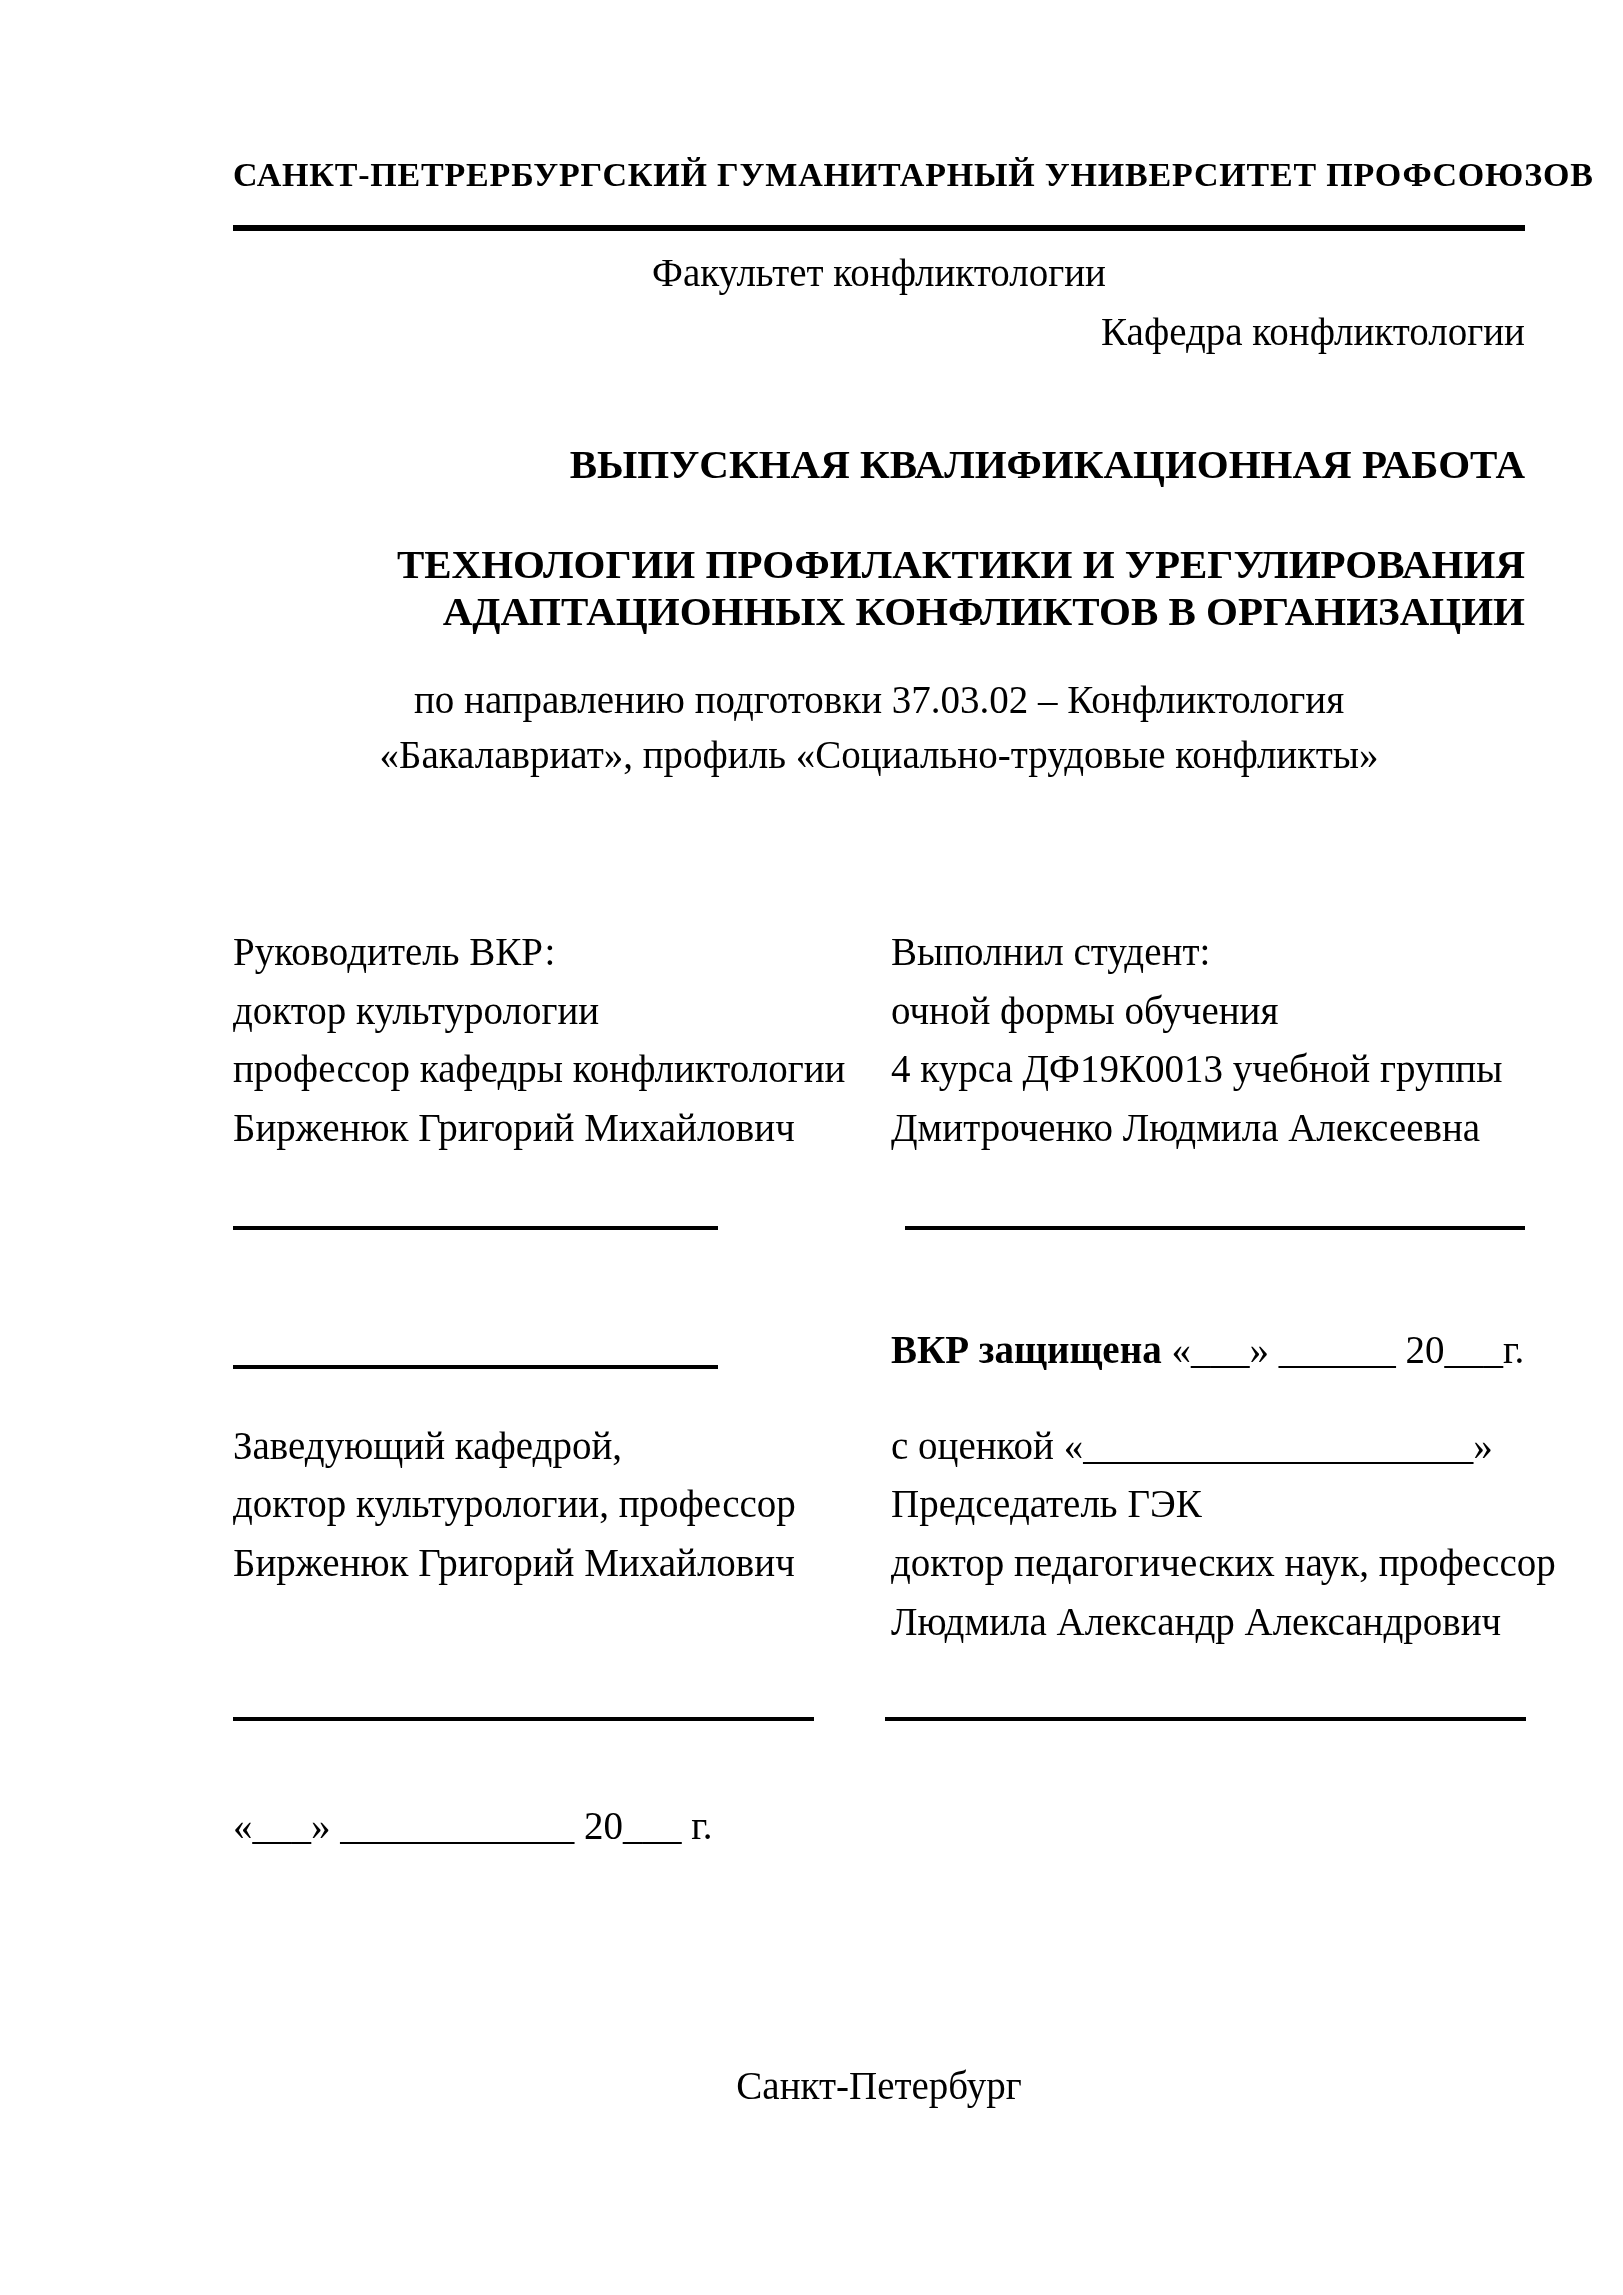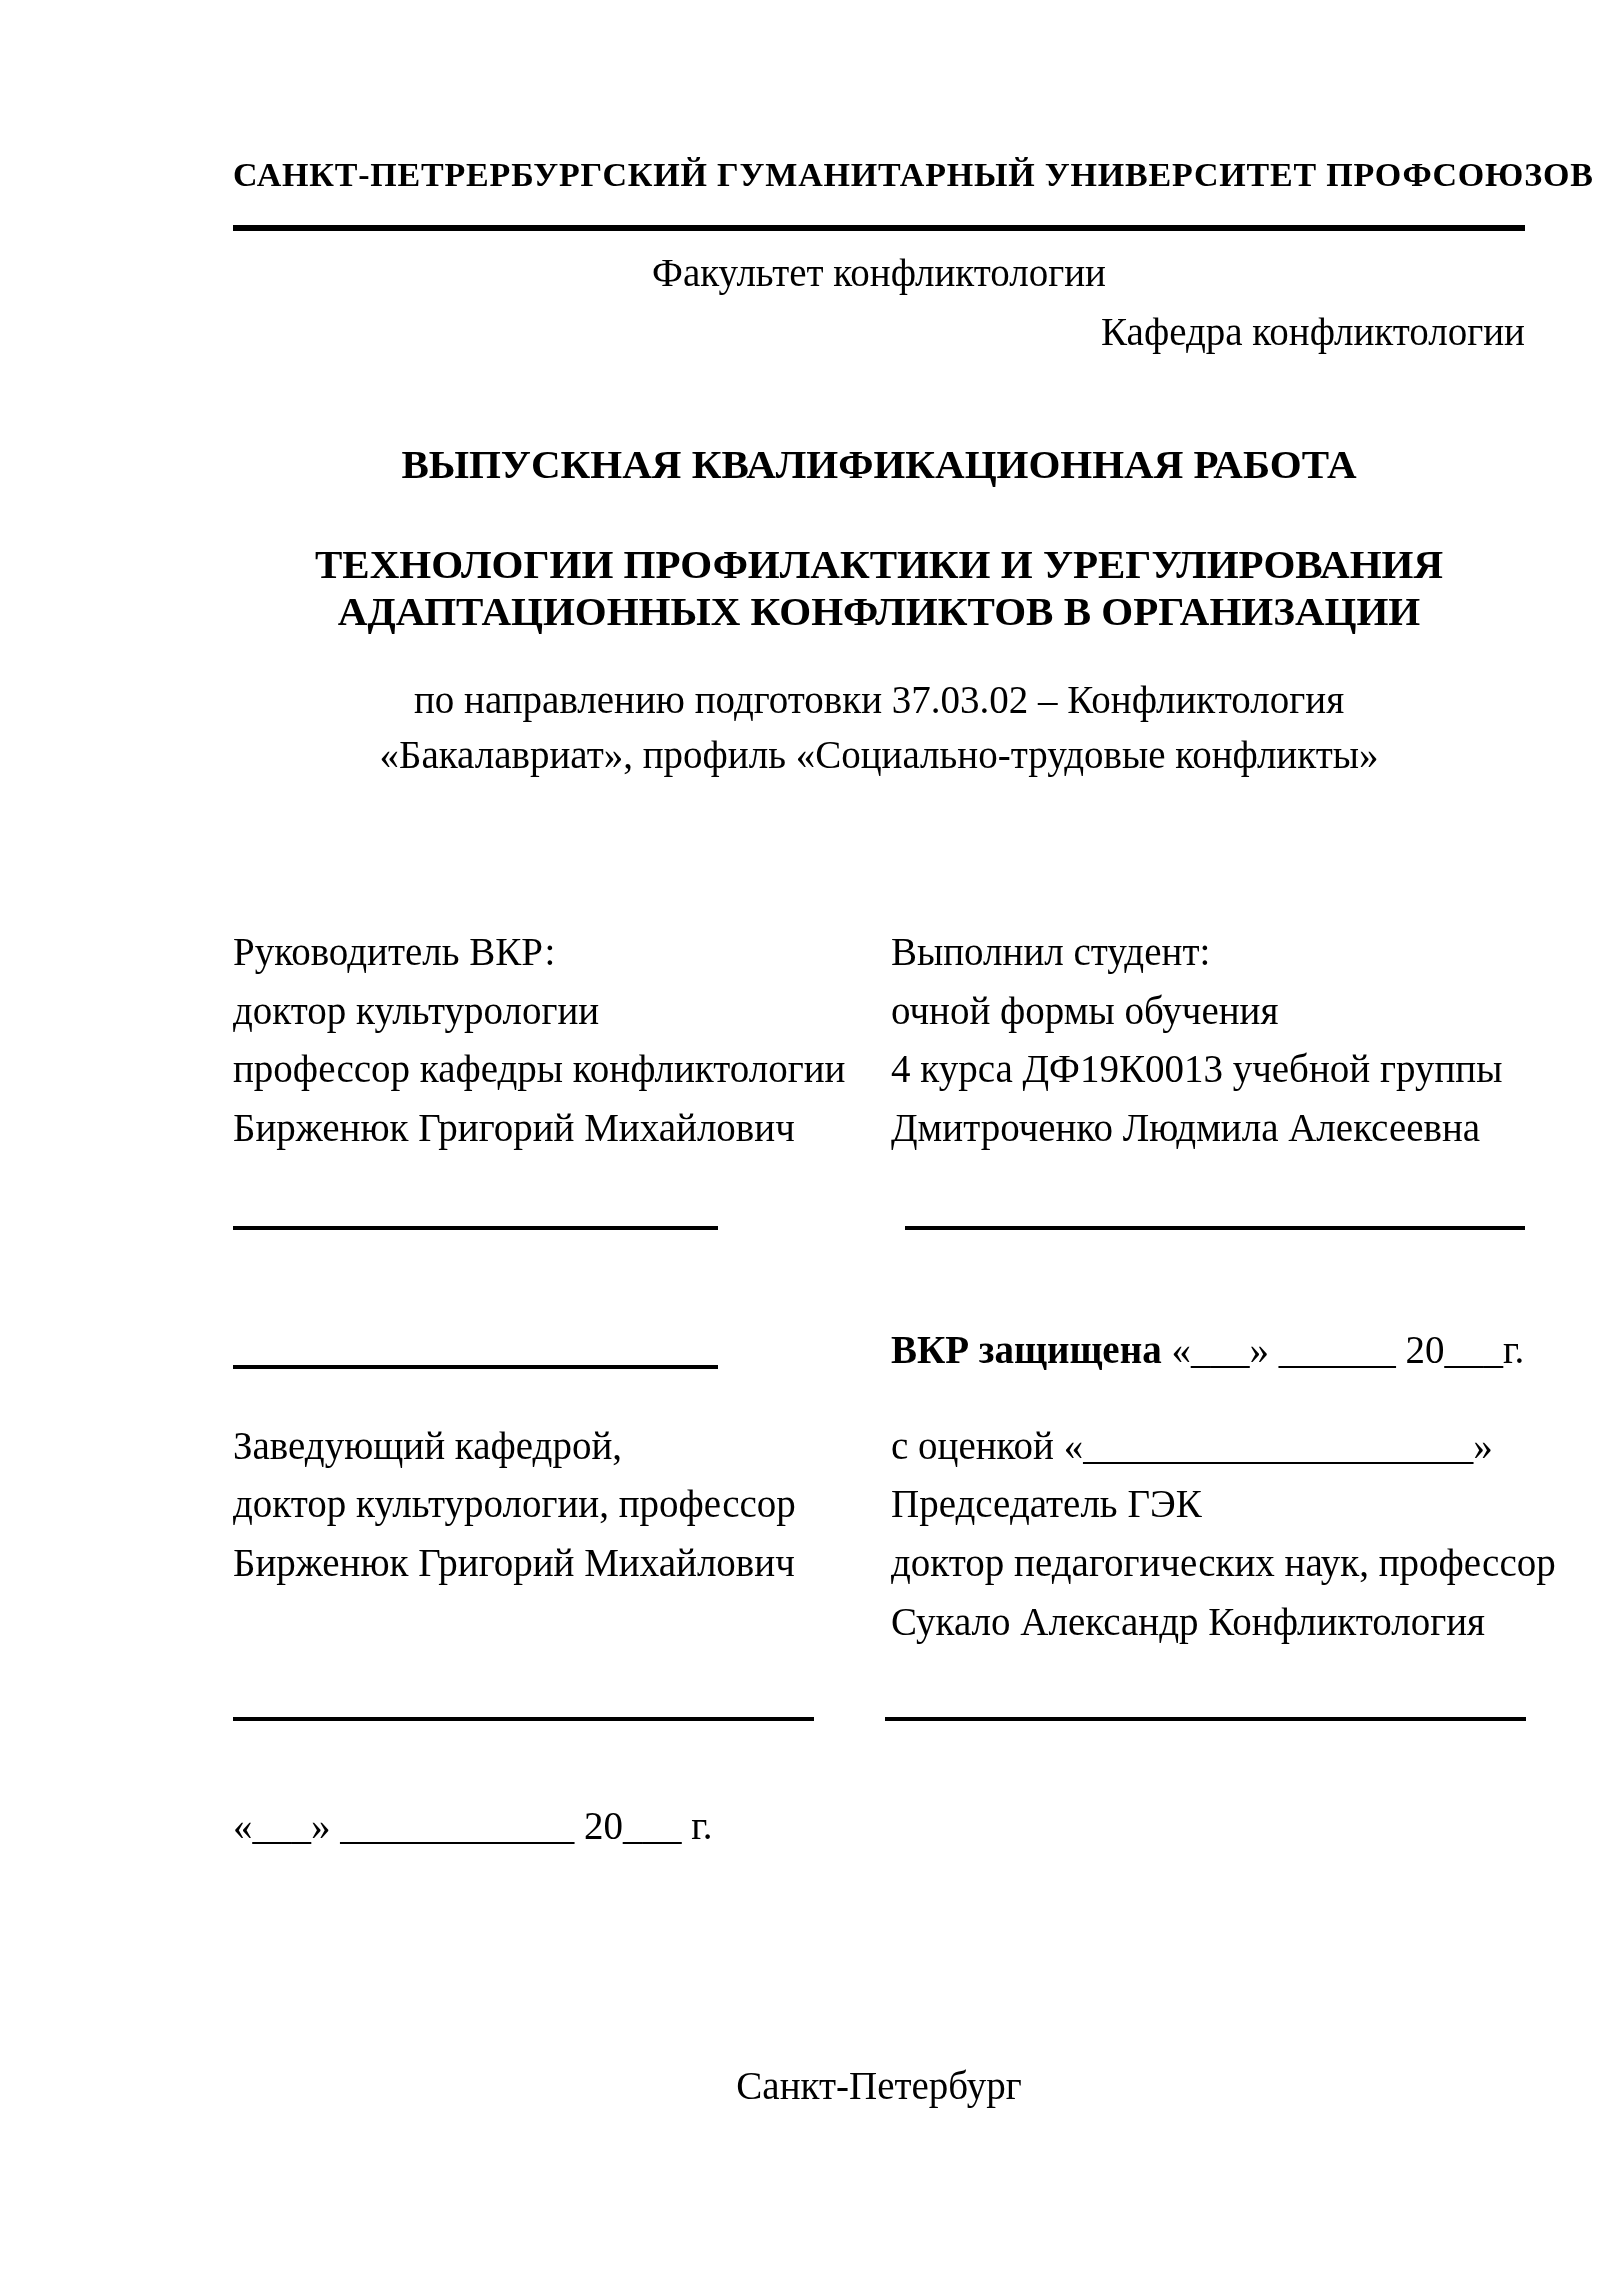--- a/index.html
+++ b/index.html
@@ -37,7 +37,7 @@
   .col-right { left: 891px; text-align: left; }
   .bold { font-weight: bold; }
   .hdr { font-size: 34px; letter-spacing: 0.8px; }
-  .ttl { font-size: 41px; }
+  .ttl { font-size: 41px; text-align: right; }
   .rule {
     position: absolute;
     left: 233px;

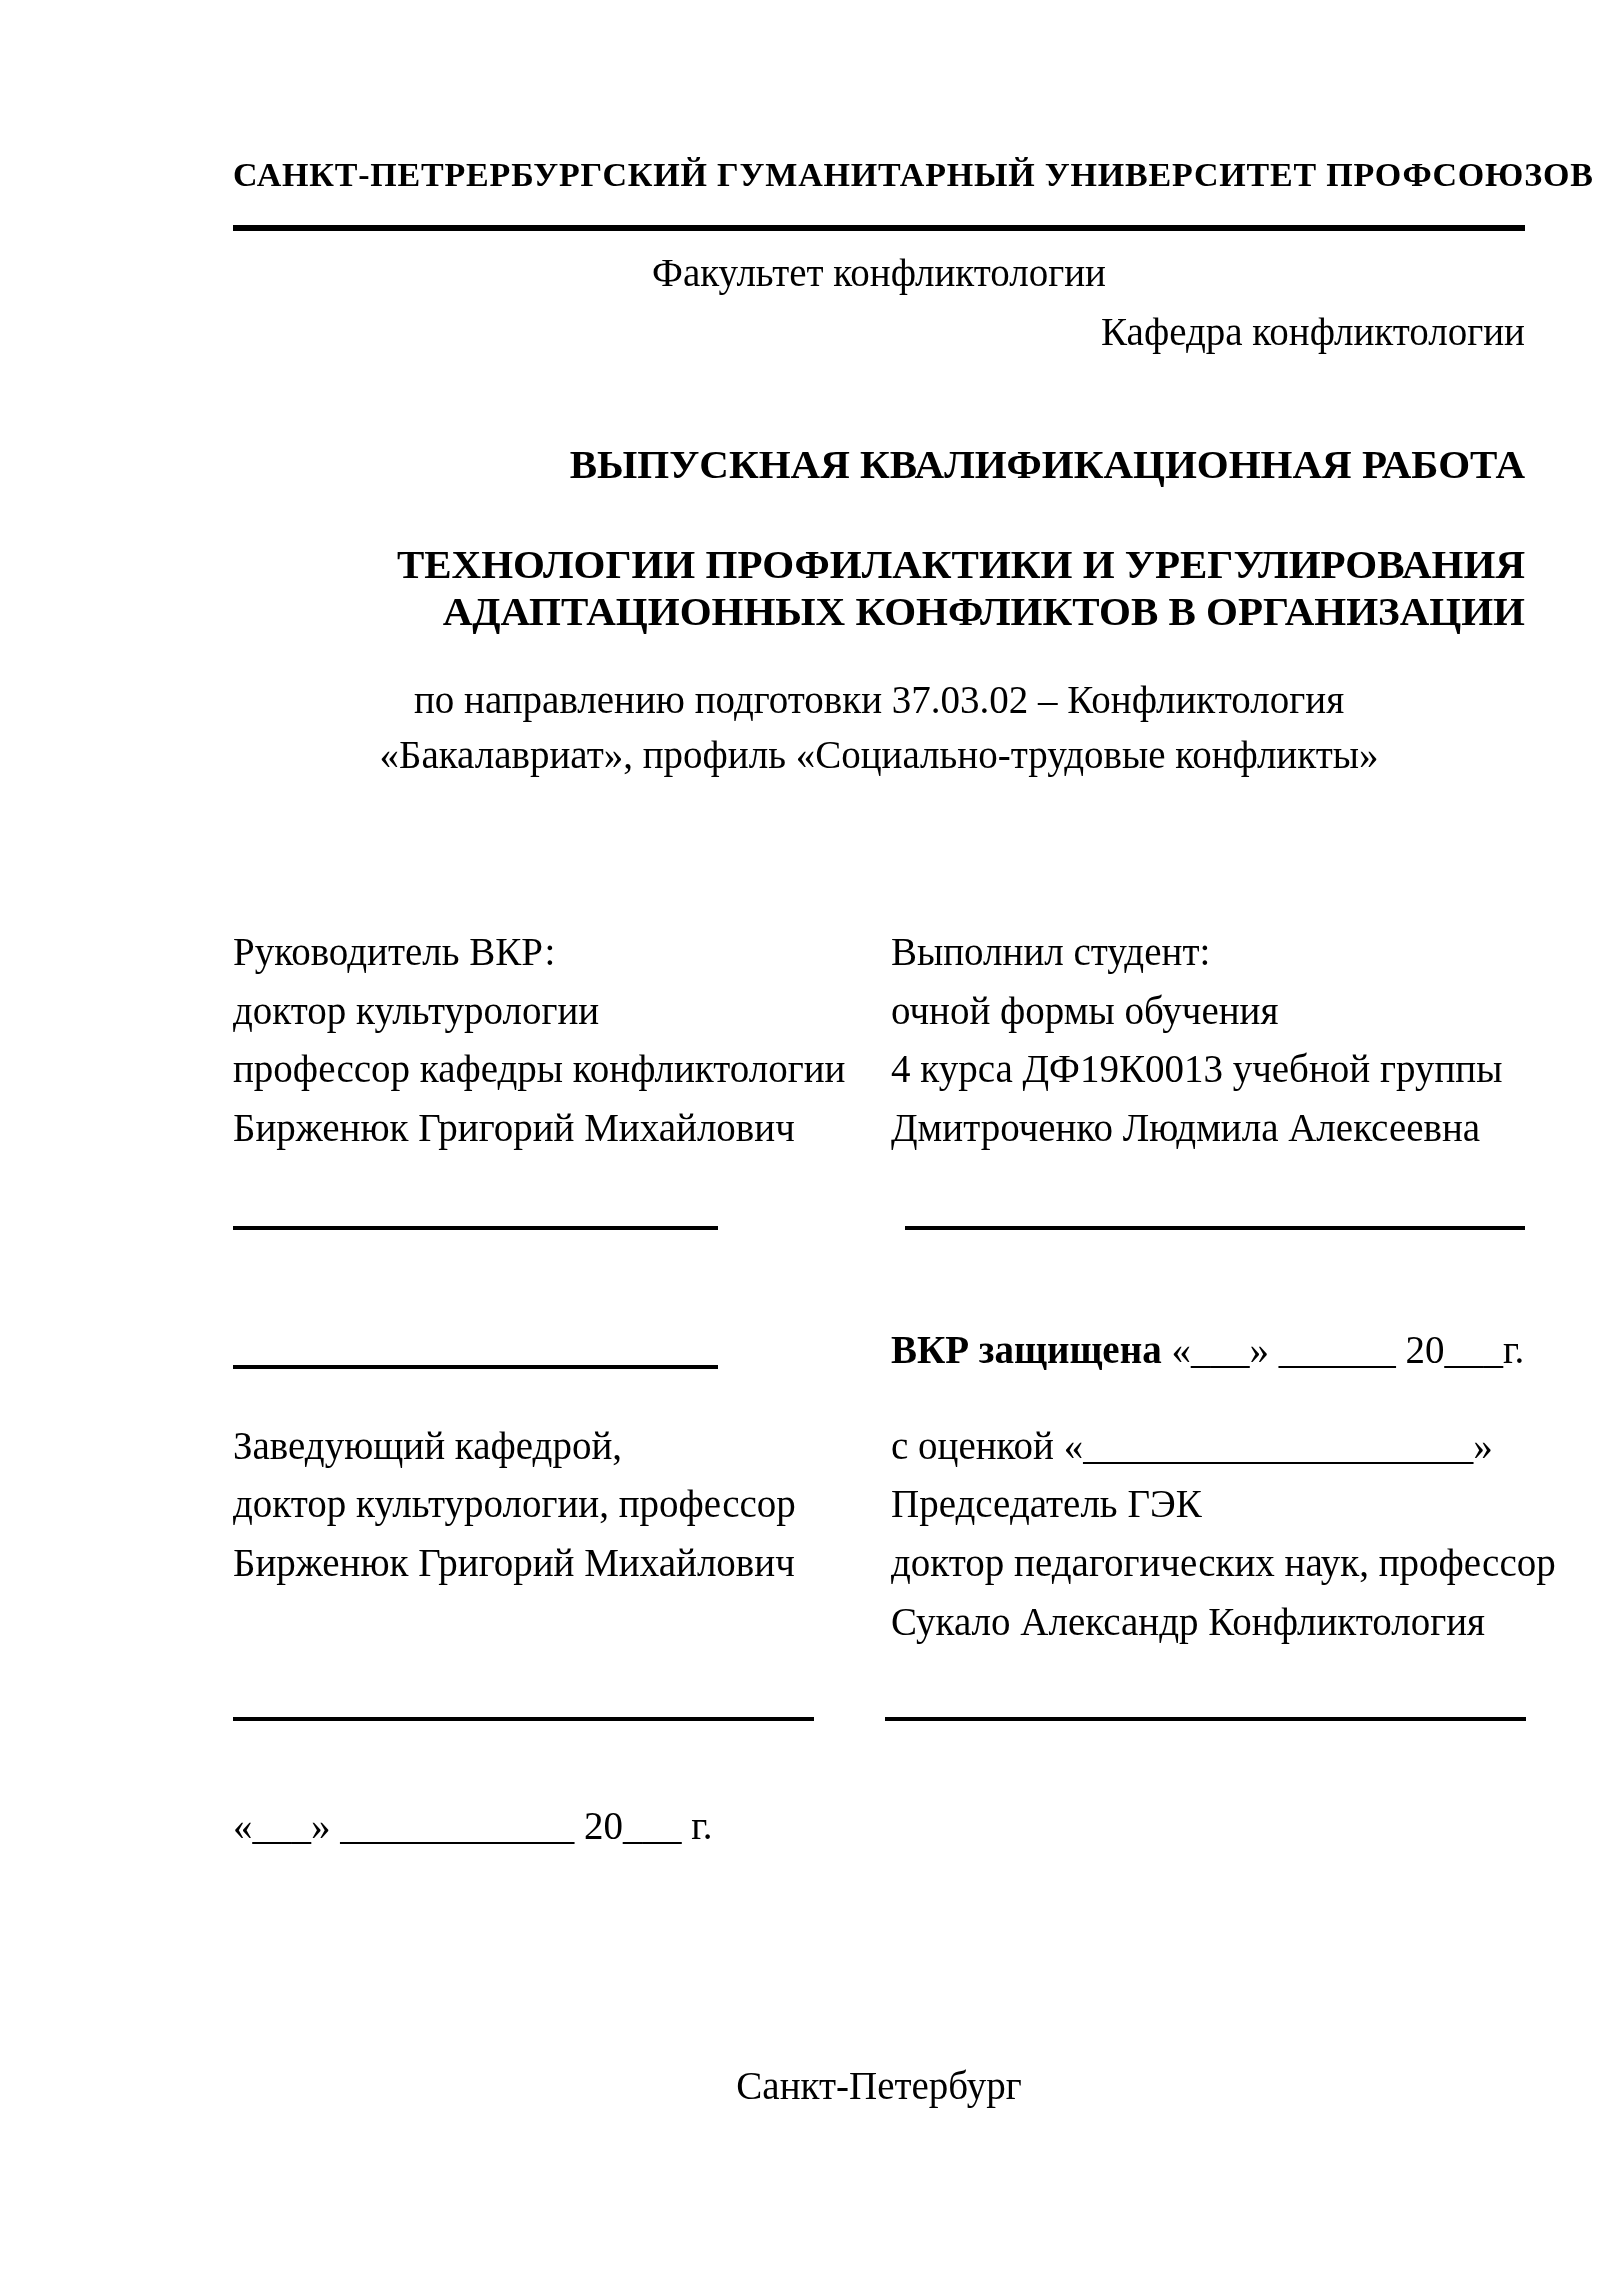--- a/index.html
+++ b/index.html
@@ -100,7 +100,7 @@
   <div class="line col-right" style="top:1423px;">с оценкой «____________________»</div>
   <div class="line col-right" style="top:1481px;">Председатель ГЭК</div>
   <div class="line col-right" style="top:1540px;">доктор педагогических наук, профессор</div>
-  <div class="line col-right" style="top:1599px;">Сукало Александр Конфликтология</div>
+  <div class="line col-right" style="top:1599px;">Людмила Александр Александрович</div>
 
   <div class="sigline" style="top:1717px; left:233px; width:581px;"></div>
   <div class="sigline" style="top:1717px; left:885px; width:641px;"></div>

